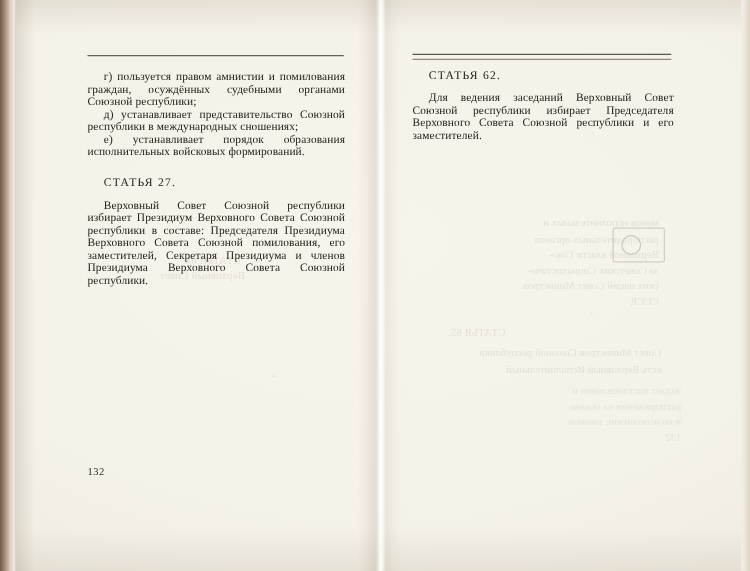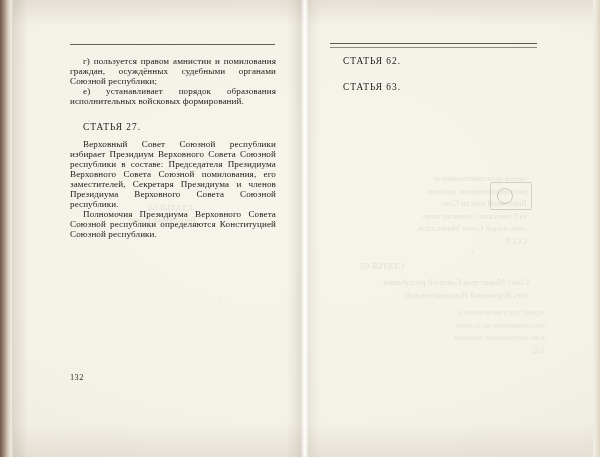--- a/index.html
+++ b/index.html
@@ -270,6 +270,7 @@
 
       <p class="article-head">СТАТЬЯ 62.</p>
 
+      <p class="para gap-after-head">Для ведения заседаний Верховный Совет Союзной республики избирает Председателя Верховного Совета Союзной республики и его заместителей.</p>
 
       <p class="article-head gap-before-head">СТАТЬЯ 63.</p>
 

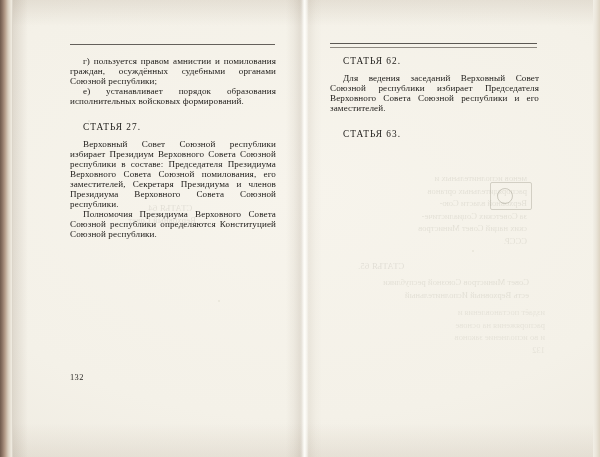--- a/index.html
+++ b/index.html
@@ -244,6 +244,7 @@
 
       <p class="para">г) пользуется правом амнистии и помилования граждан, осуждённых судебными органами Союзной республики;</p>
 
+      <p class="para gap-para">д) устанавливает представительство Союзной республики в международных сношениях;</p>
 
       <p class="para gap-para">е) устанавливает порядок образования исполнительных войсковых формирований.</p>
 

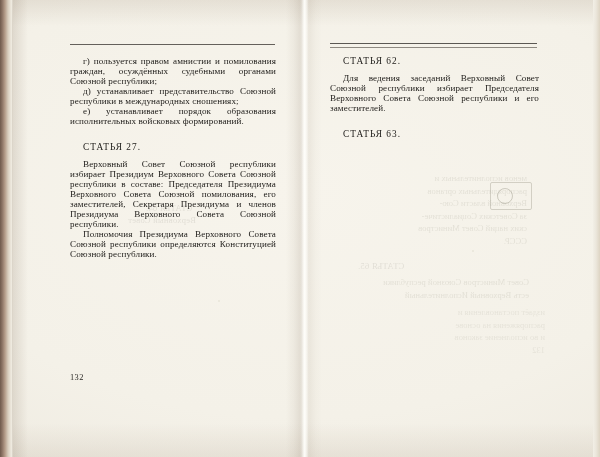--- a/index.html
+++ b/index.html
@@ -273,7 +273,6 @@
 
       <p class="para gap-after-head">Для ведения заседаний Верховный Совет Союзной республики избирает Председателя Верховного Совета Союзной республики и его заместителей.</p>
 
-      <p class="article-head gap-before-head">СТАТЬЯ 63.</p>
 
 
     </div>

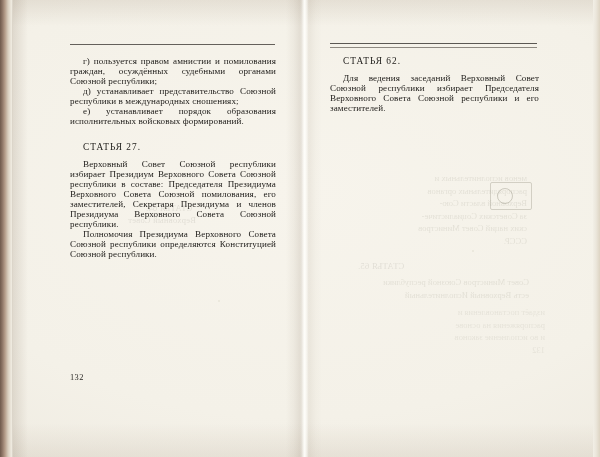--- a/index.html
+++ b/index.html
@@ -252,7 +252,6 @@
 
       <p class="para gap-after-head">Верховный Совет Союзной республики избирает Президиум Верховного Совета Союзной республики в составе: Председателя Президиума Верховного Совета Союзной помилования, его заместителей, Секретаря Президиума и членов Президиума Верховного Совета Союзной республики.</p>
 
-      <p class="para gap-para">Полномочия Президиума Верховного Совета Союзной республики определяются Конституцией Союзной республики.</p>
 
     </div>
 

